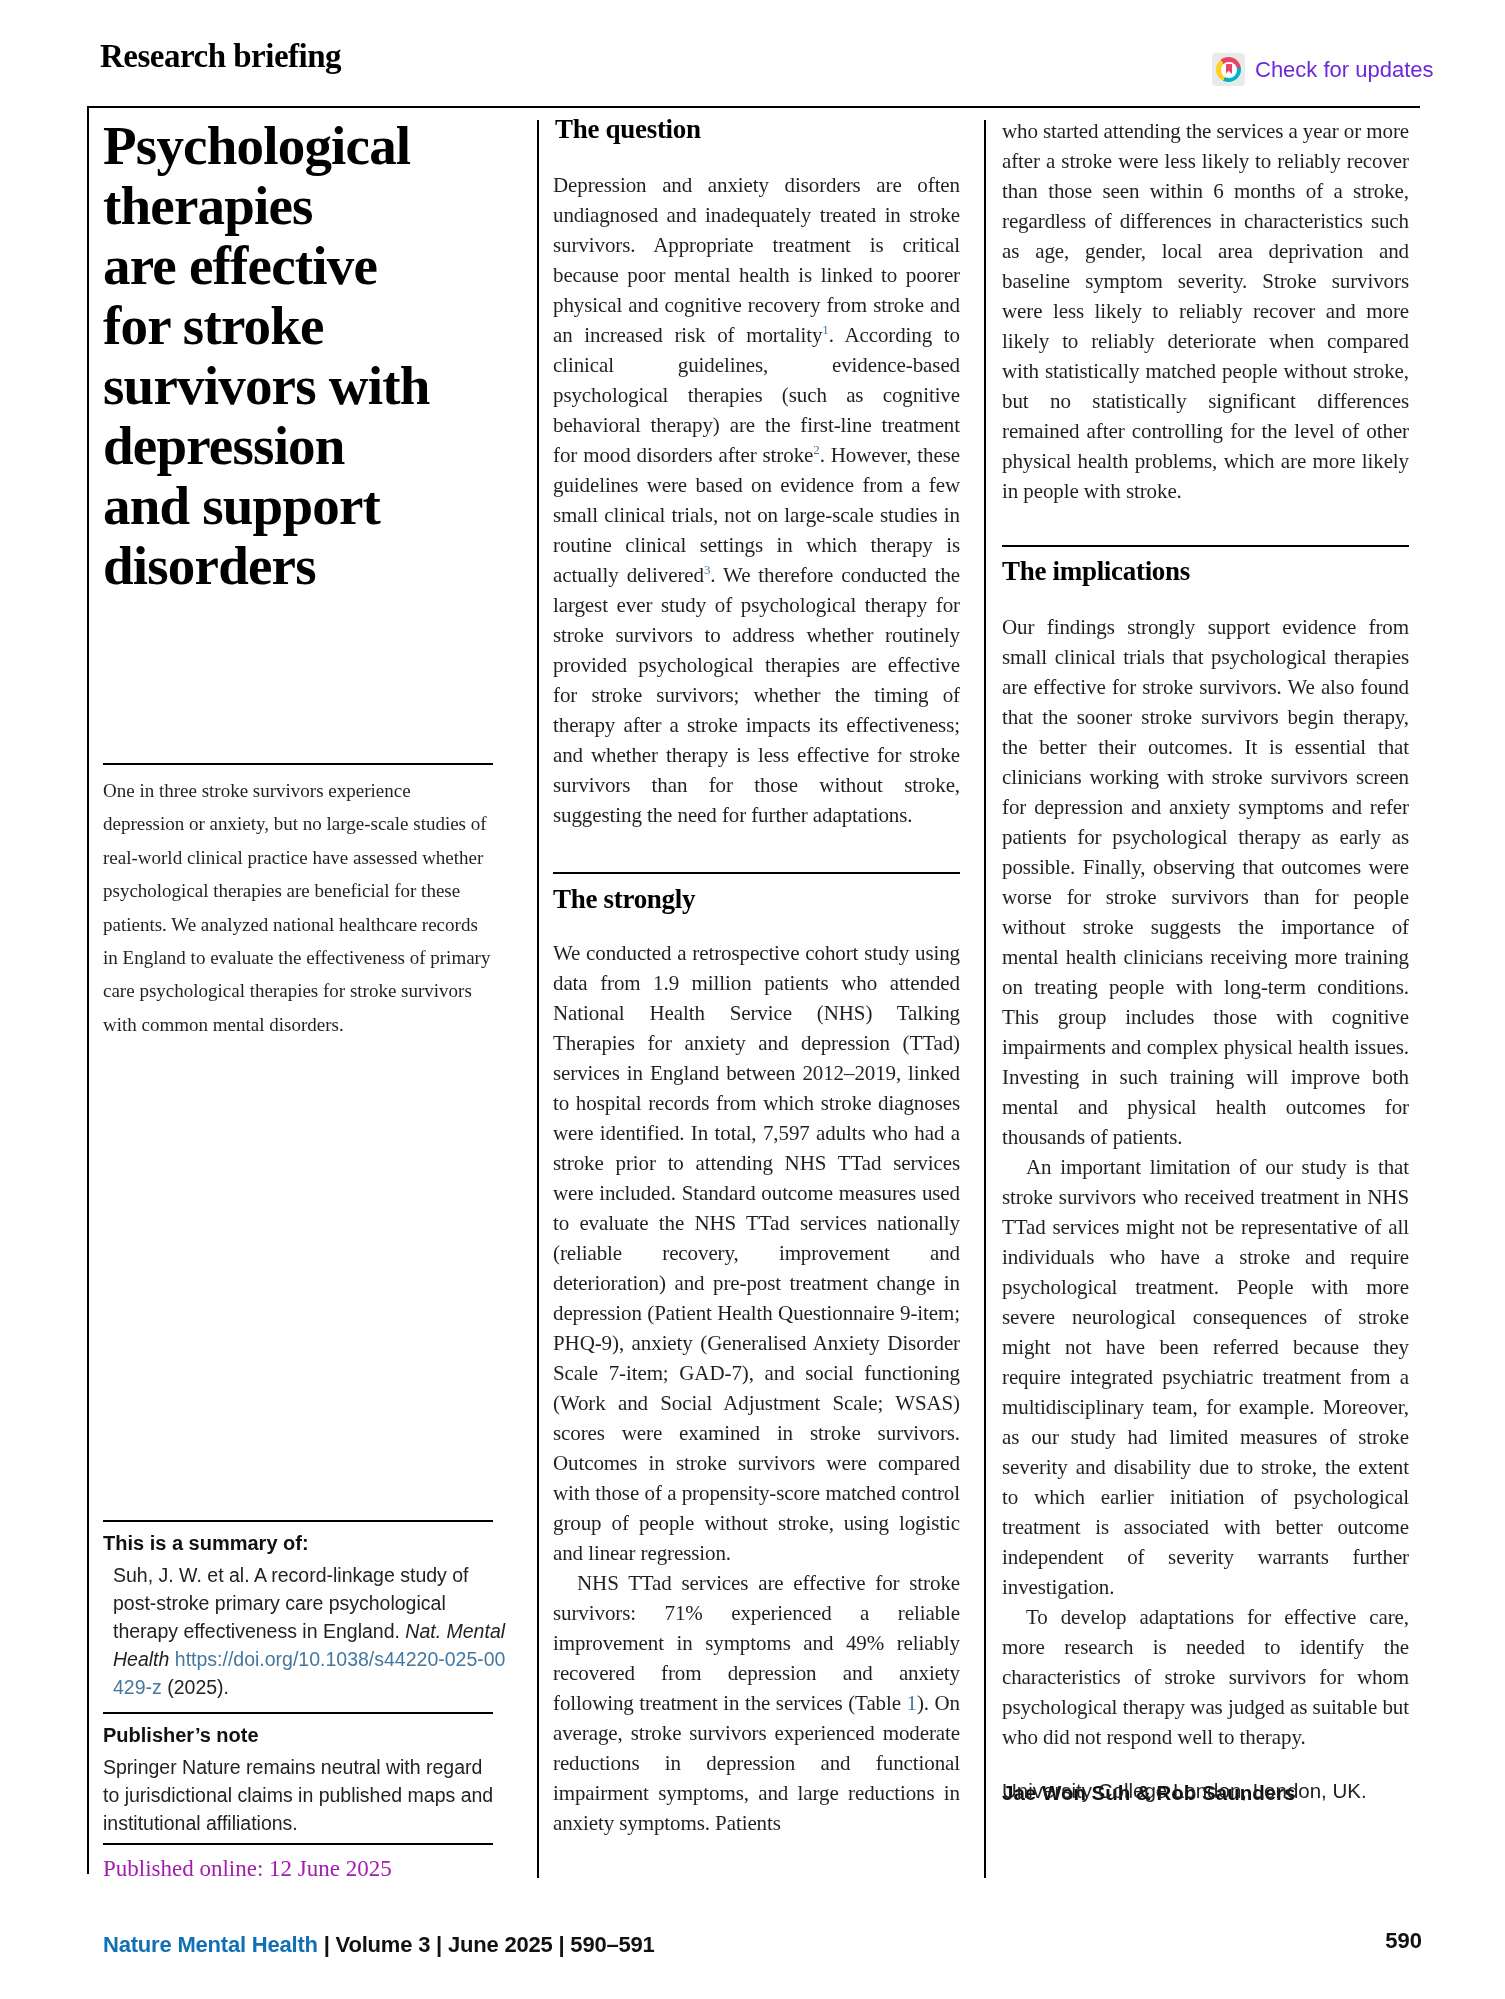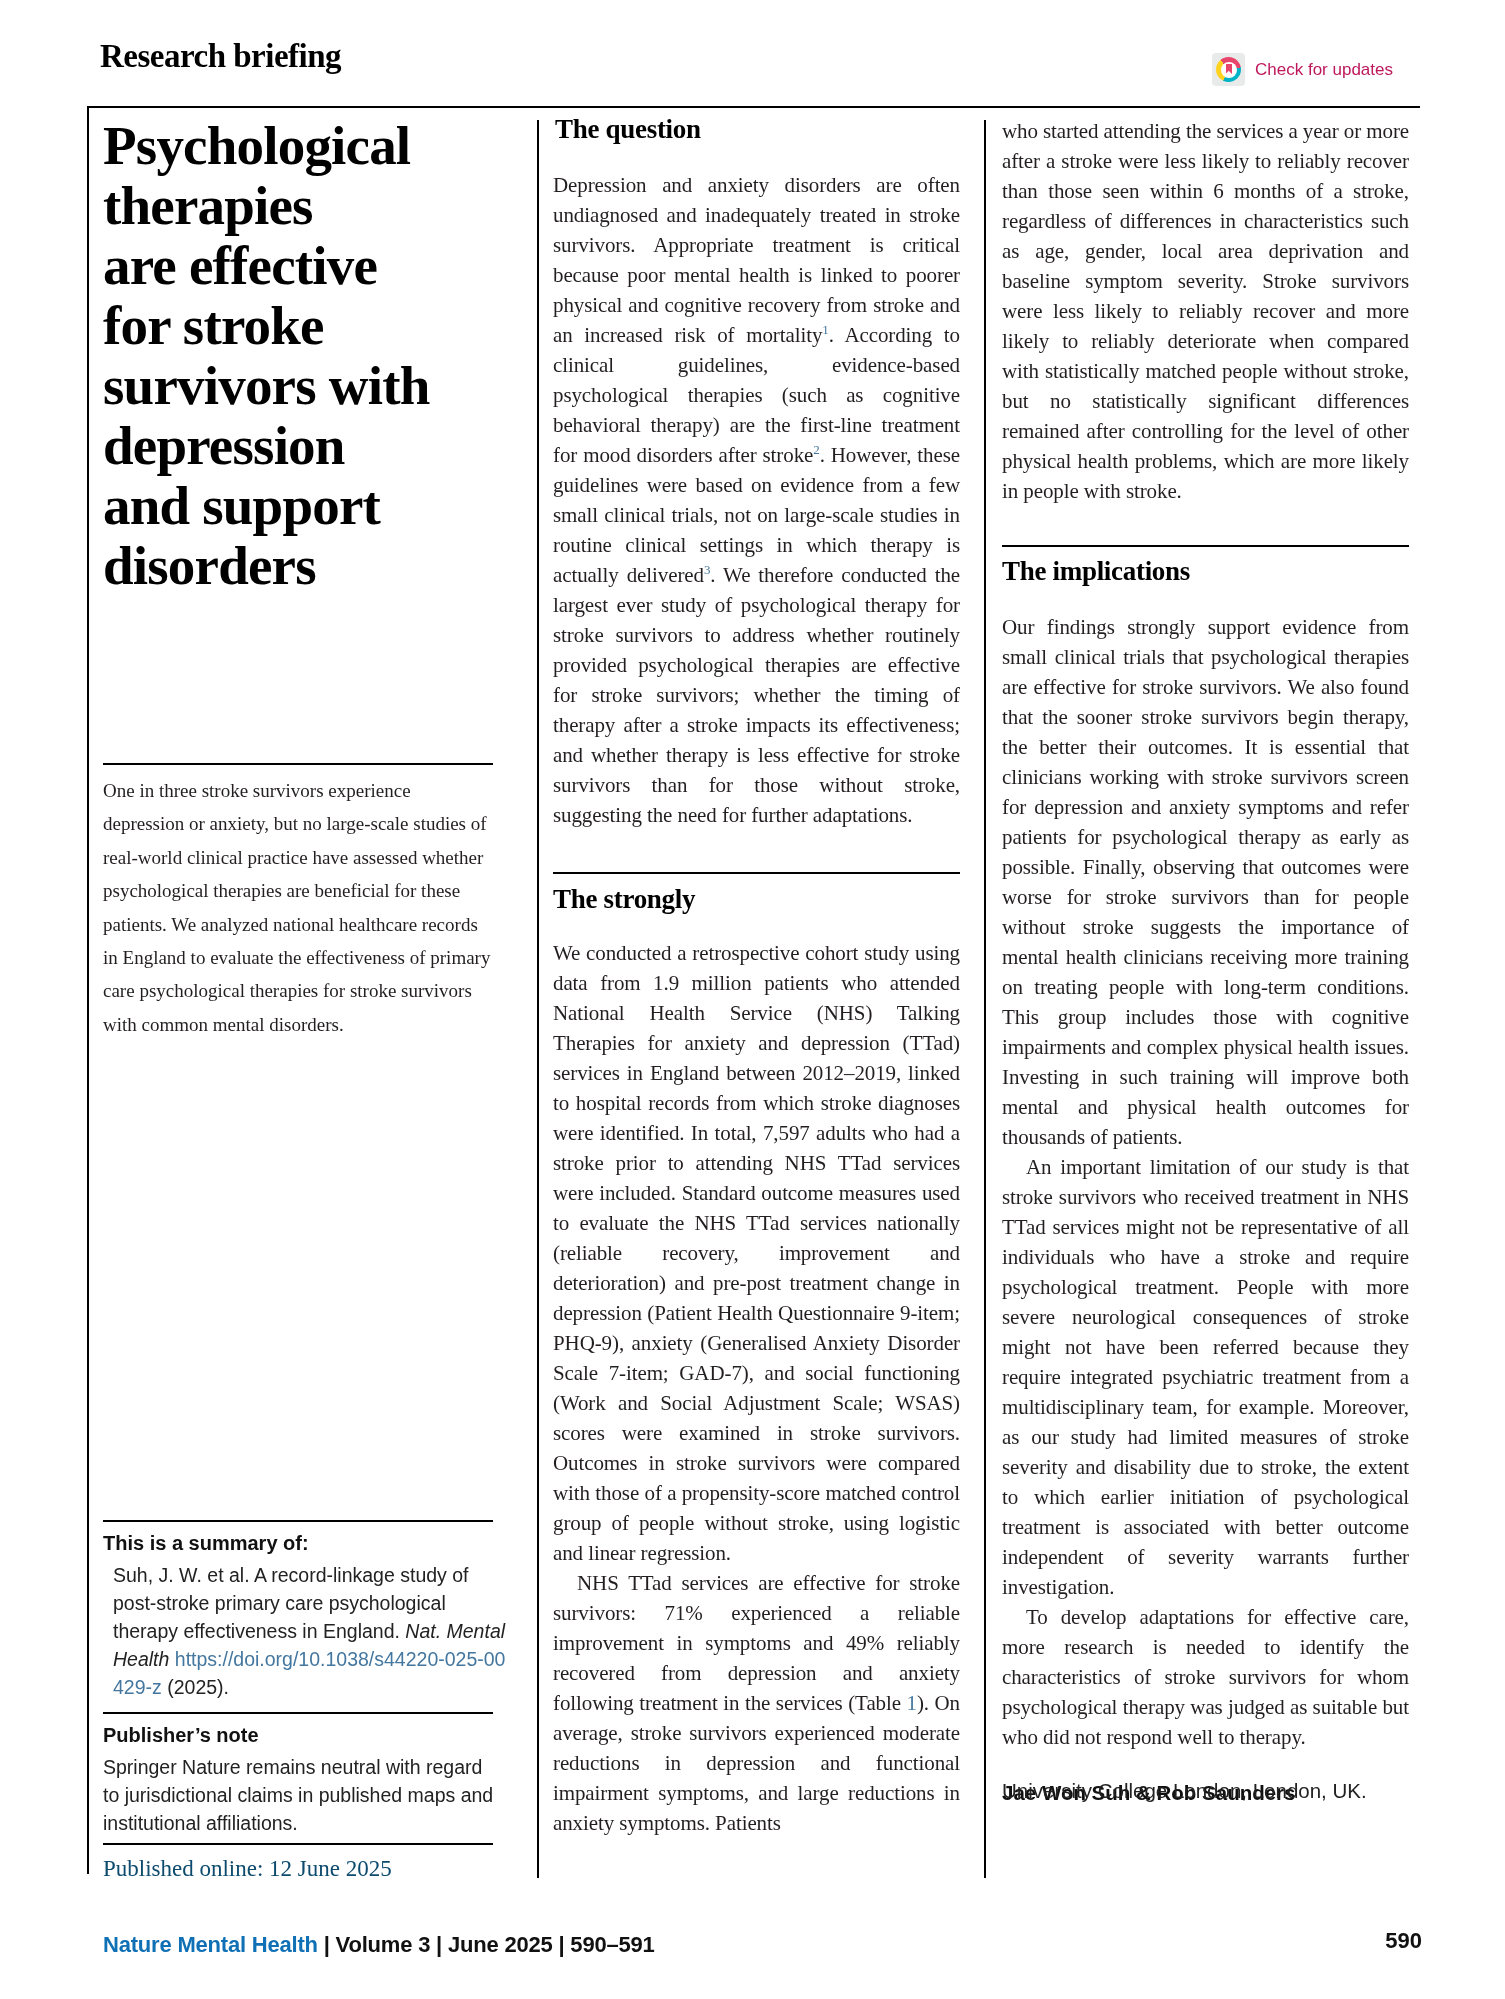--- a/index.html
+++ b/index.html
@@ -17,7 +17,7 @@
   .cm-core{width:16px;height:16px;background:#fff;border-radius:50%;position:relative;}
   .cm-mark{position:absolute;left:5px;top:2.5px;width:6.5px;height:10px;background:#e8456b;
      clip-path:polygon(0 0,100% 0,100% 100%,50% 68%,0 100%);}
-  .badge-txt{font-family:"Liberation Sans",sans-serif;font-size:17px;color:#be185d;}
+  .badge-txt{font-family:"Liberation Sans",sans-serif;font-size:22px;color:#6d28d9;}
 
   
   .hrule{background:#000;height:2px;}

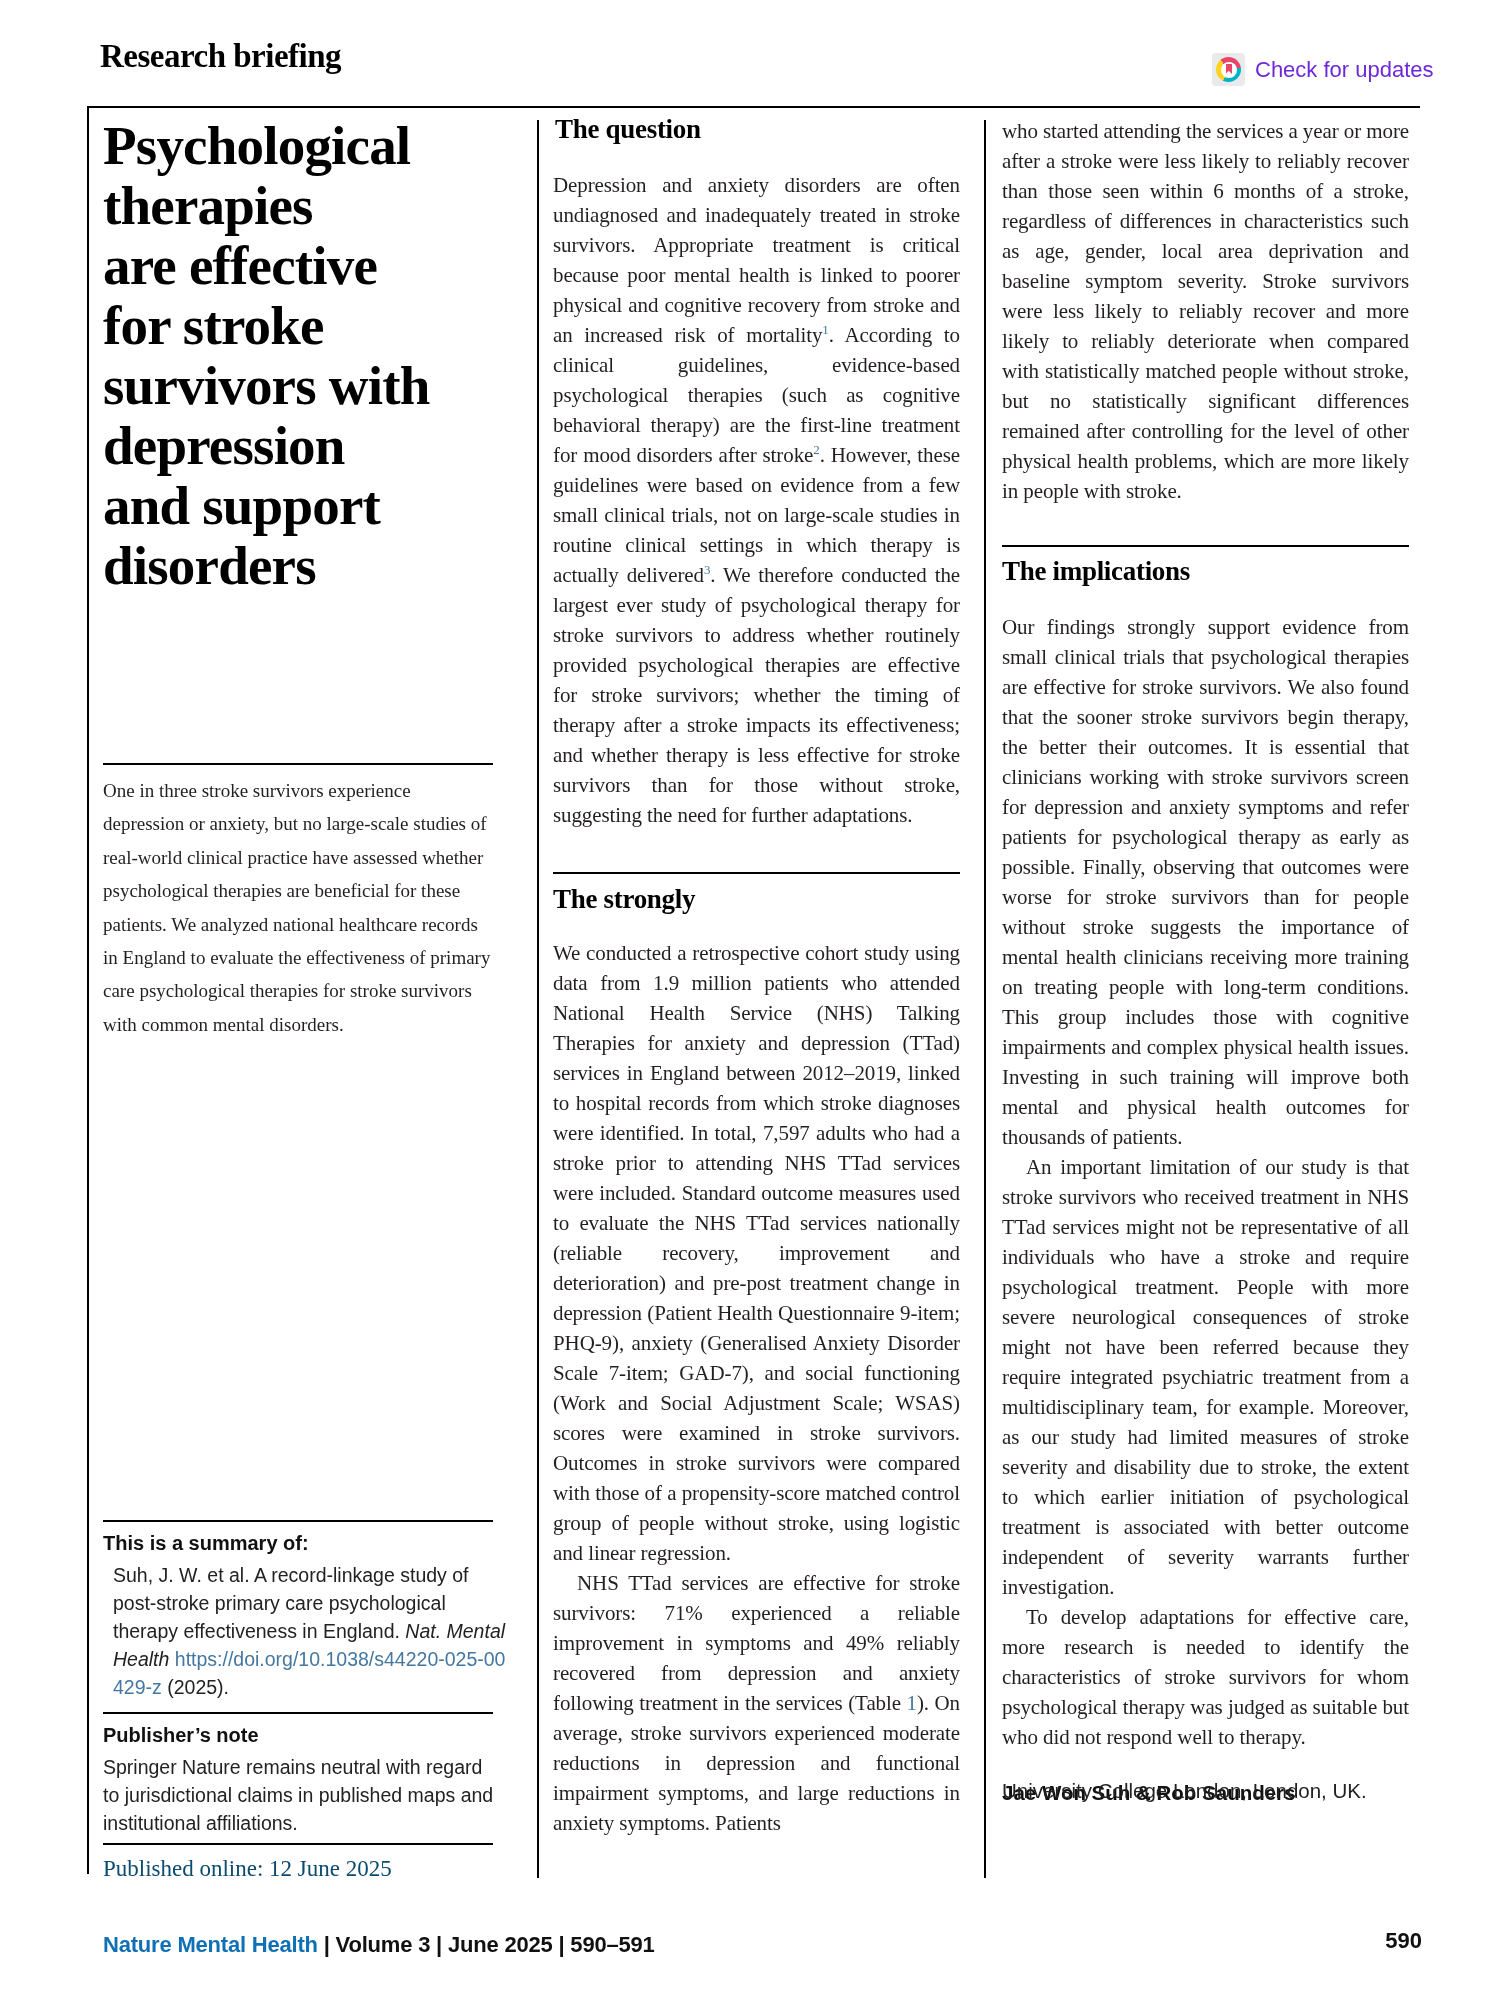--- a/index.html
+++ b/index.html
@@ -32,7 +32,7 @@
   .sans-body{font-size:19.5px;line-height:28px;color:#222;}
   .it{font-style:italic;}
   .link{color:#44779f;text-decoration:none;word-break:break-all;}
-  .pubonline{font-size:23px;color:#0c4a6e;}
+  .pubonline{font-size:23px;color:#a21caf;}
 
   
   .h2{font-size:27px;font-weight:700;color:#000;letter-spacing:-0.3px;}

